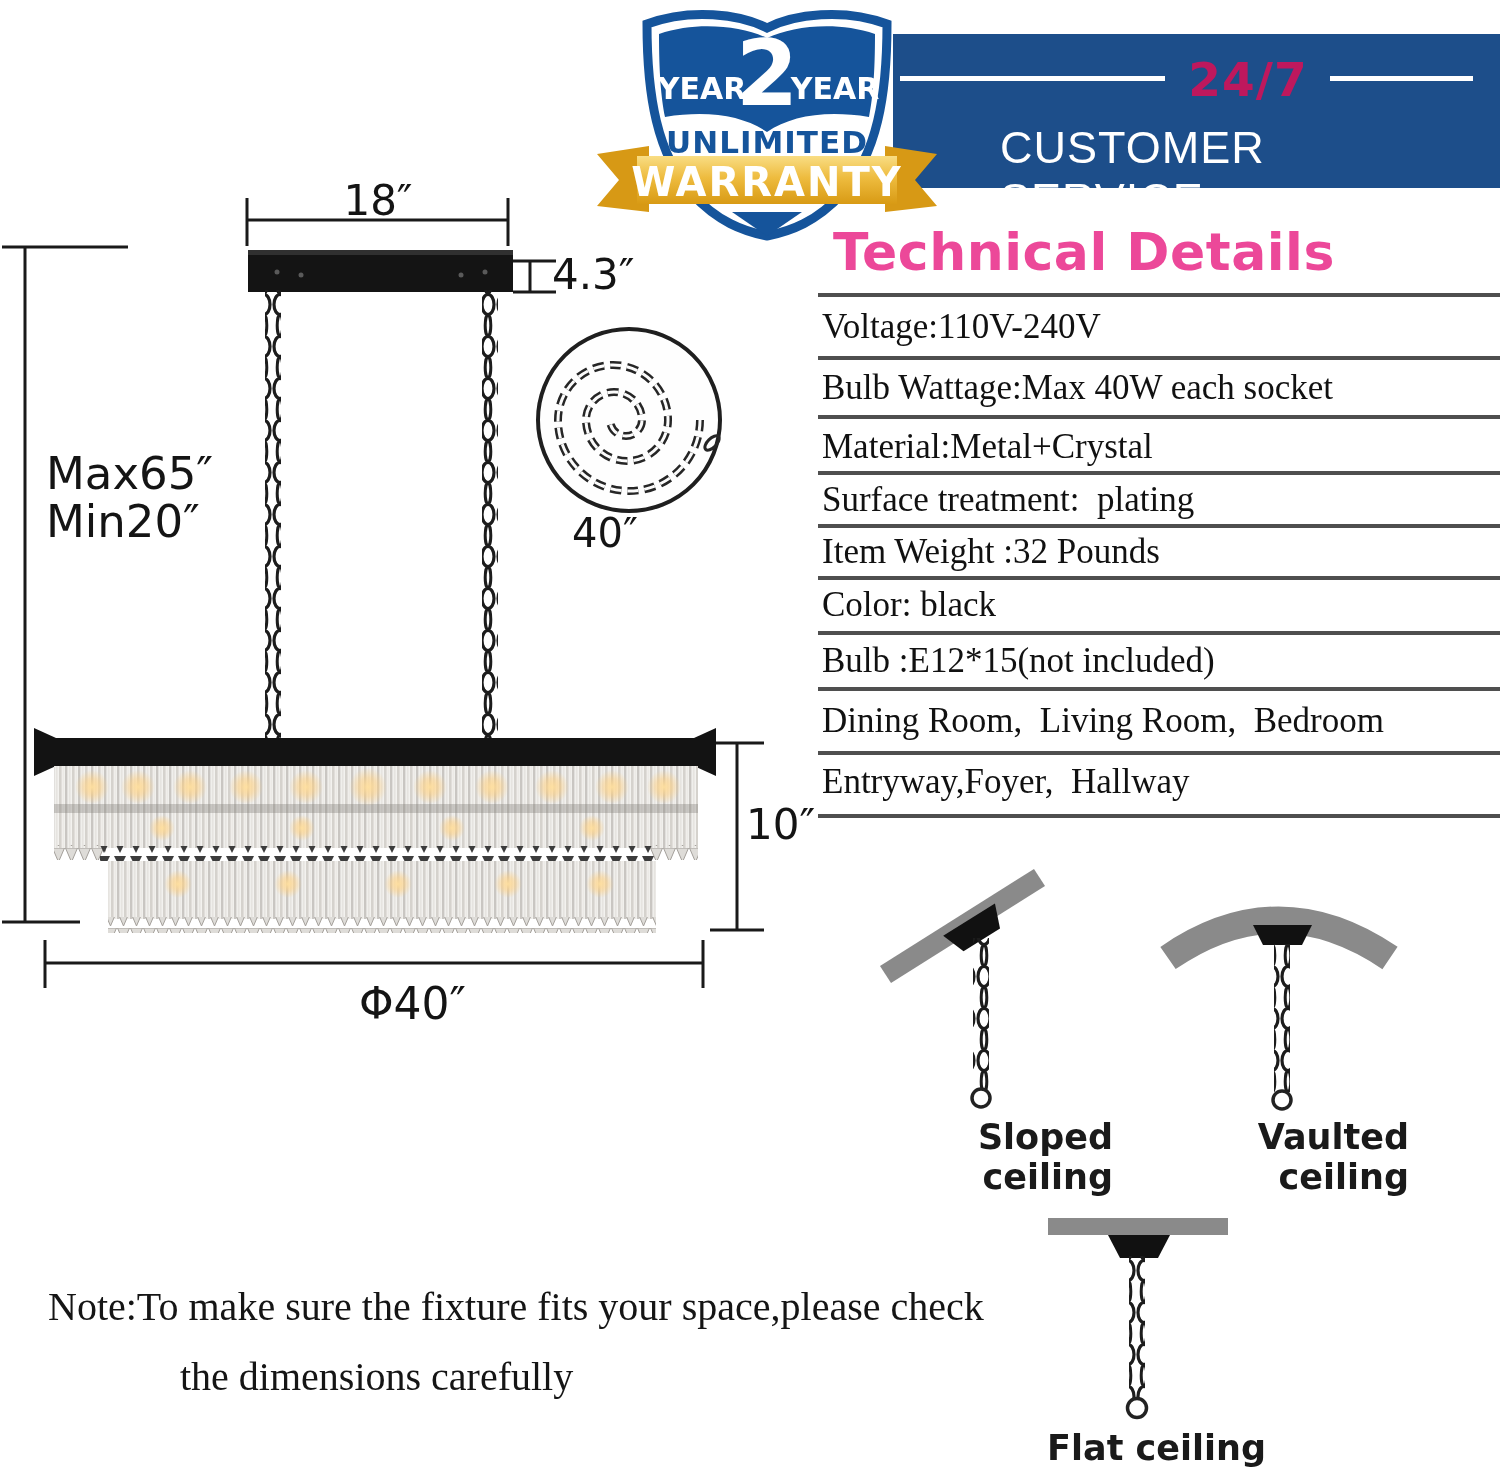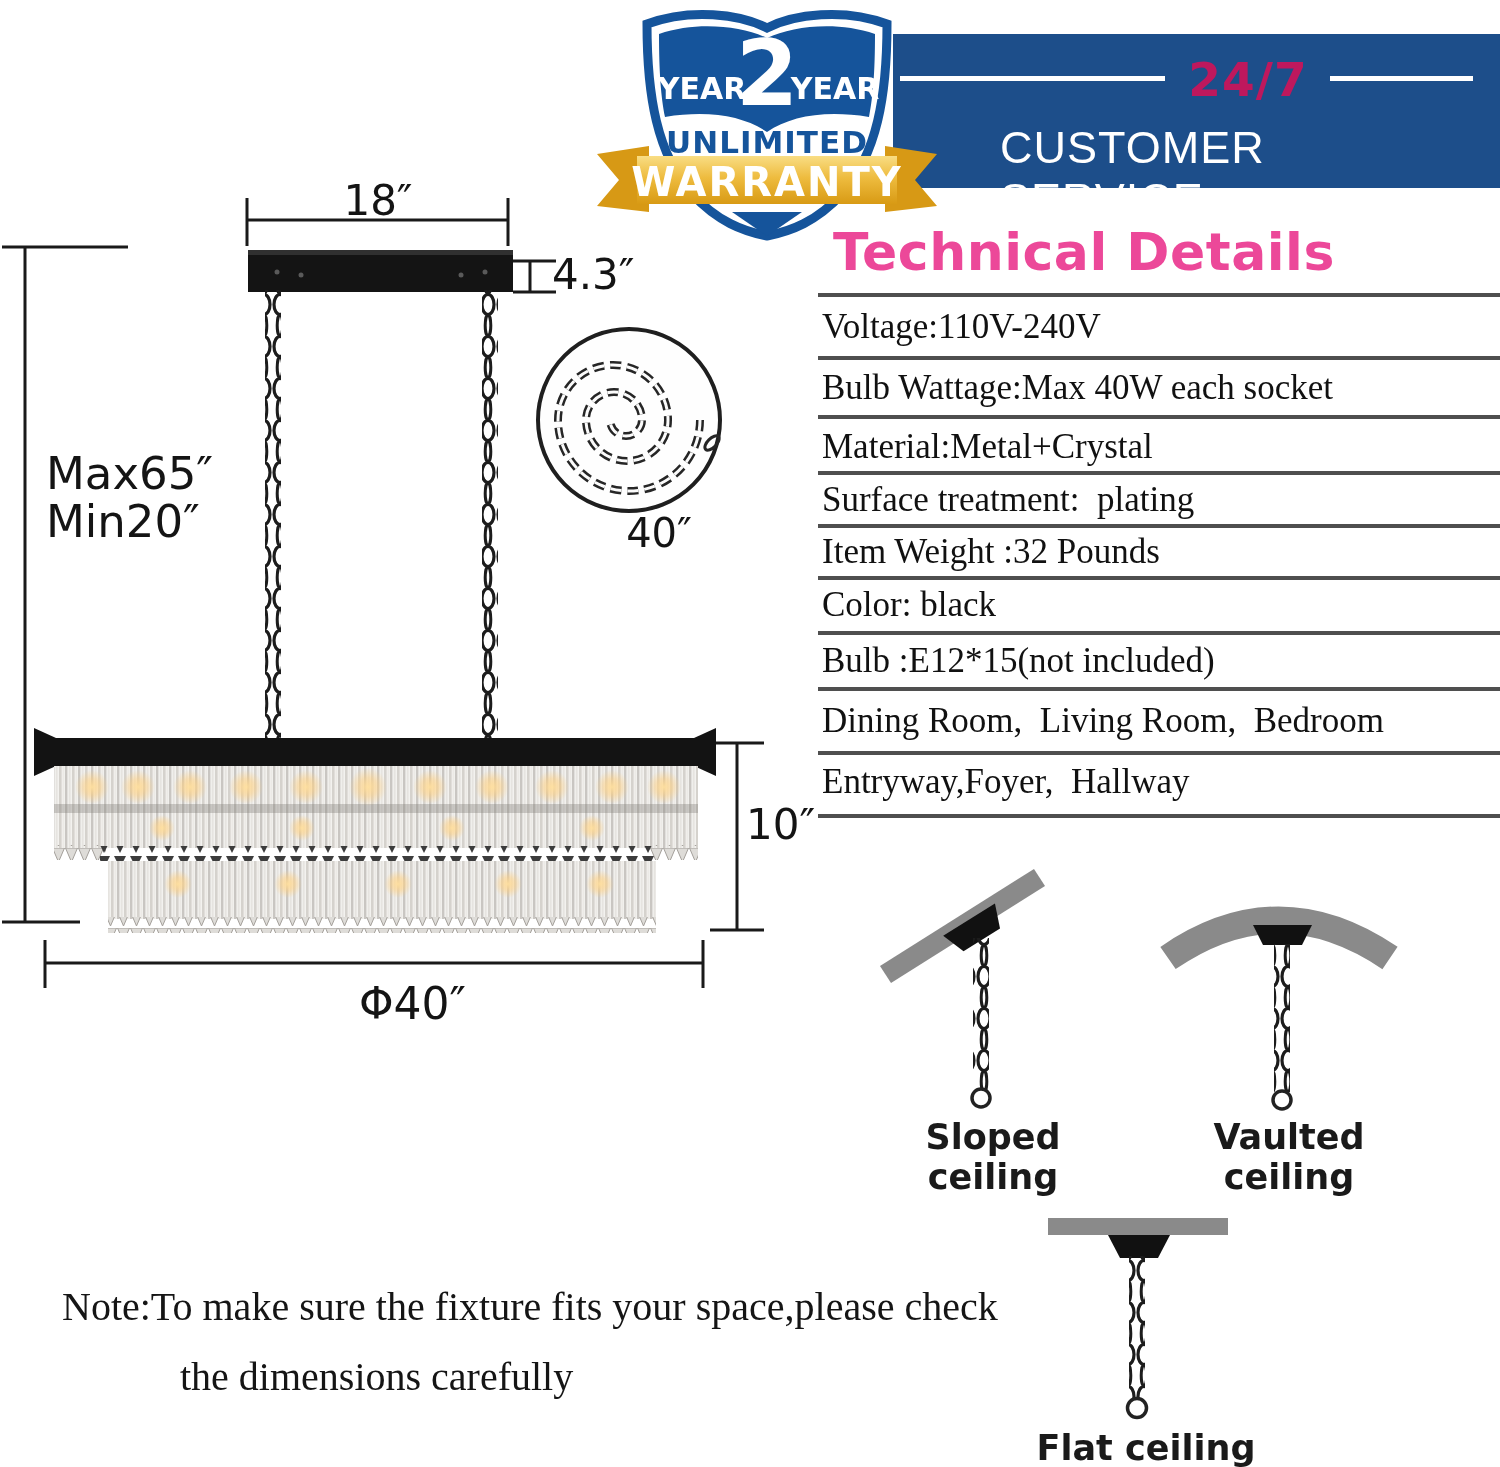--- a/index.html
+++ b/index.html
@@ -24,7 +24,7 @@
   .dim{color:#141414;z-index:3}
   .d18{left:318px;top:176px;width:120px;text-align:center;font-size:42px}
   .d43{left:552px;top:250px;font-size:42px}
-  .d40{left:572px;top:510px;width:120px;text-align:right;font-size:40px}
+  .d40{left:572px;top:510px;width:120px;text-align:left;font-size:40px}
   .dmaxmin{left:46px;top:450px;font-size:45px;line-height:1.06}
   .d10{left:746px;top:800px;font-size:42px}
   .dphi{left:306px;top:978px;width:160px;text-align:right;font-size:44px}

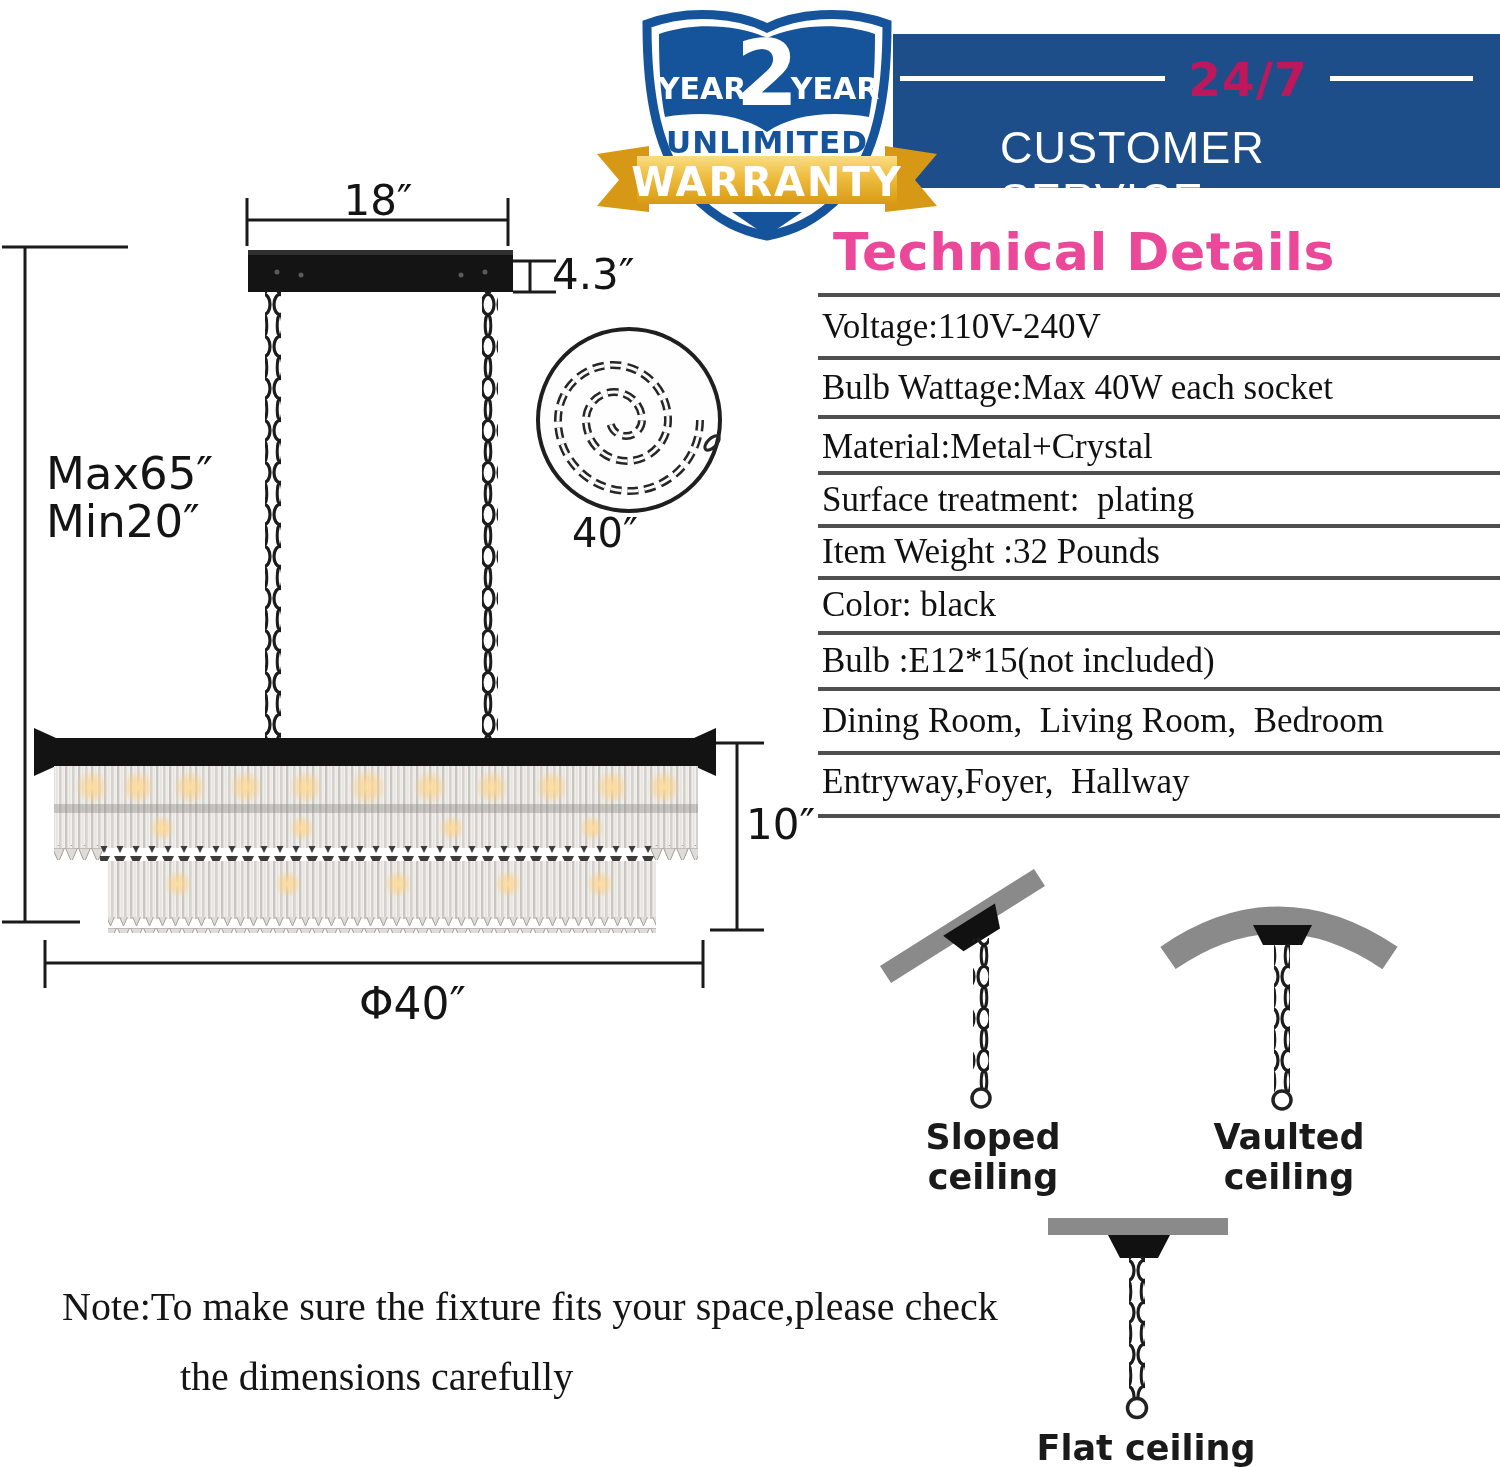--- a/index.html
+++ b/index.html
@@ -29,7 +29,7 @@
   .d10{left:746px;top:800px;font-size:42px}
   .dphi{left:306px;top:978px;width:160px;text-align:right;font-size:44px}
   
-  .ceil-label{width:240px;text-align:center;font-size:35px;font-weight:600;color:#1a1a1a;z-index:3}
+  .ceil-label{width:240px;text-align:right;font-size:35px;font-weight:600;color:#1a1a1a;z-index:3}
   .ceil-sloped{left:873px;top:1117px}
   .ceil-vaulted{left:1169px;top:1117px}
   .ceil-flat{left:1026px;top:1428px}

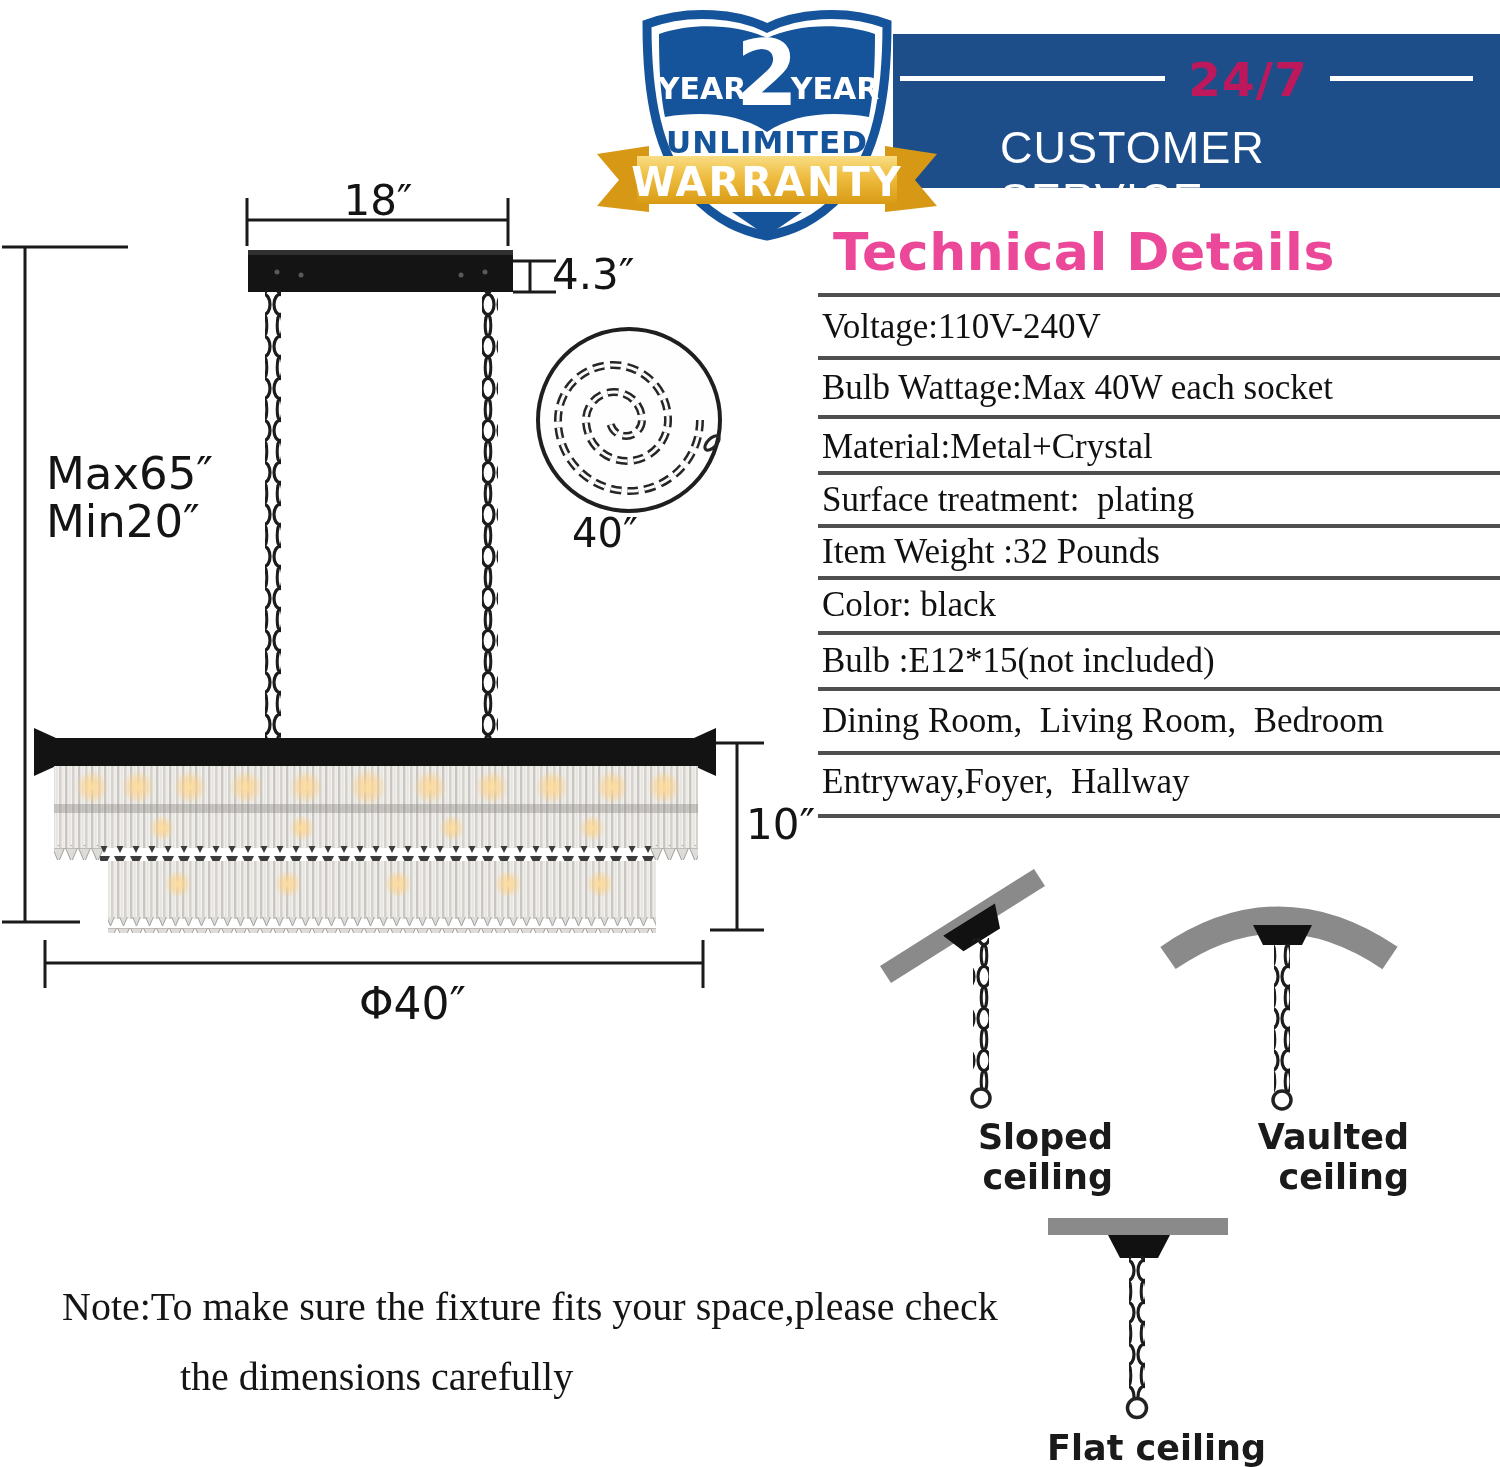--- a/index.html
+++ b/index.html
@@ -35,7 +35,7 @@
   .ceil-flat{left:1026px;top:1428px}
   
   .note{font-family:"Liberation Serif",serif;font-size:40px;color:#151515;z-index:3;white-space:pre}
-  .note1{left:62px;top:1283px}
+  .note1{left:48px;top:1283px}
   .note2{left:180px;top:1353px}
   .art{left:0;top:0;z-index:1}
 </style>

